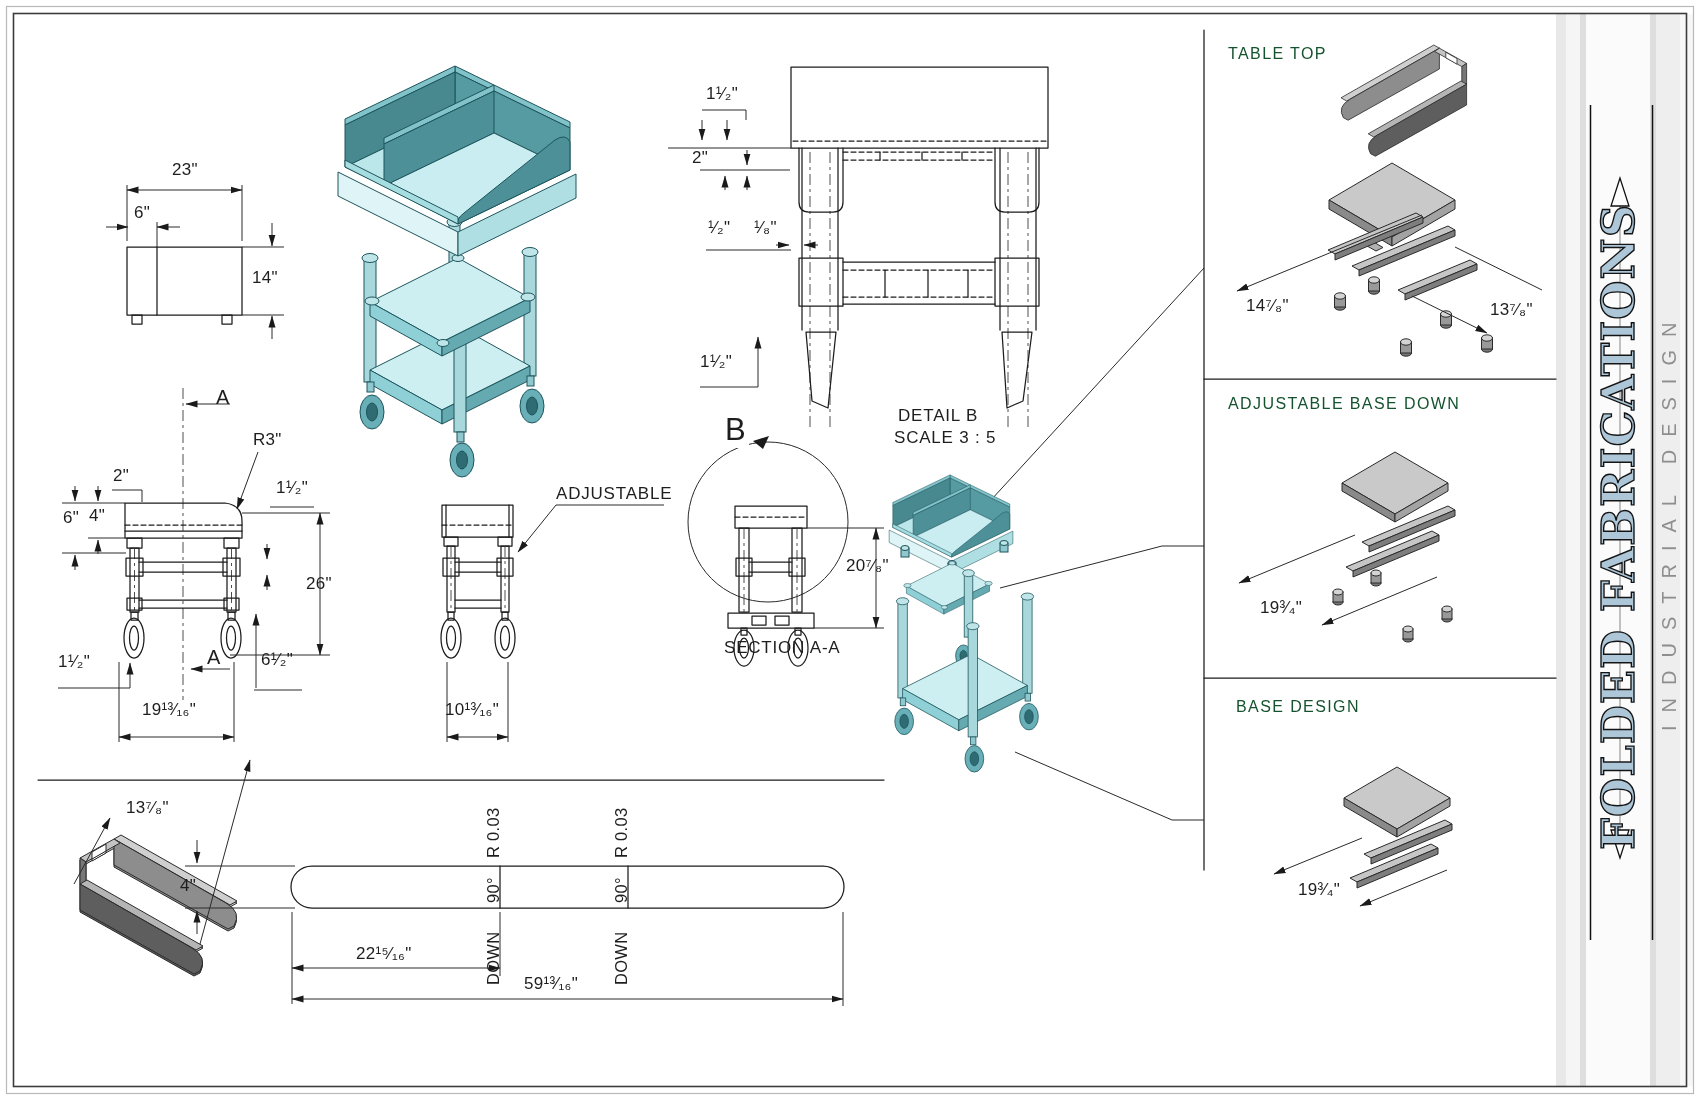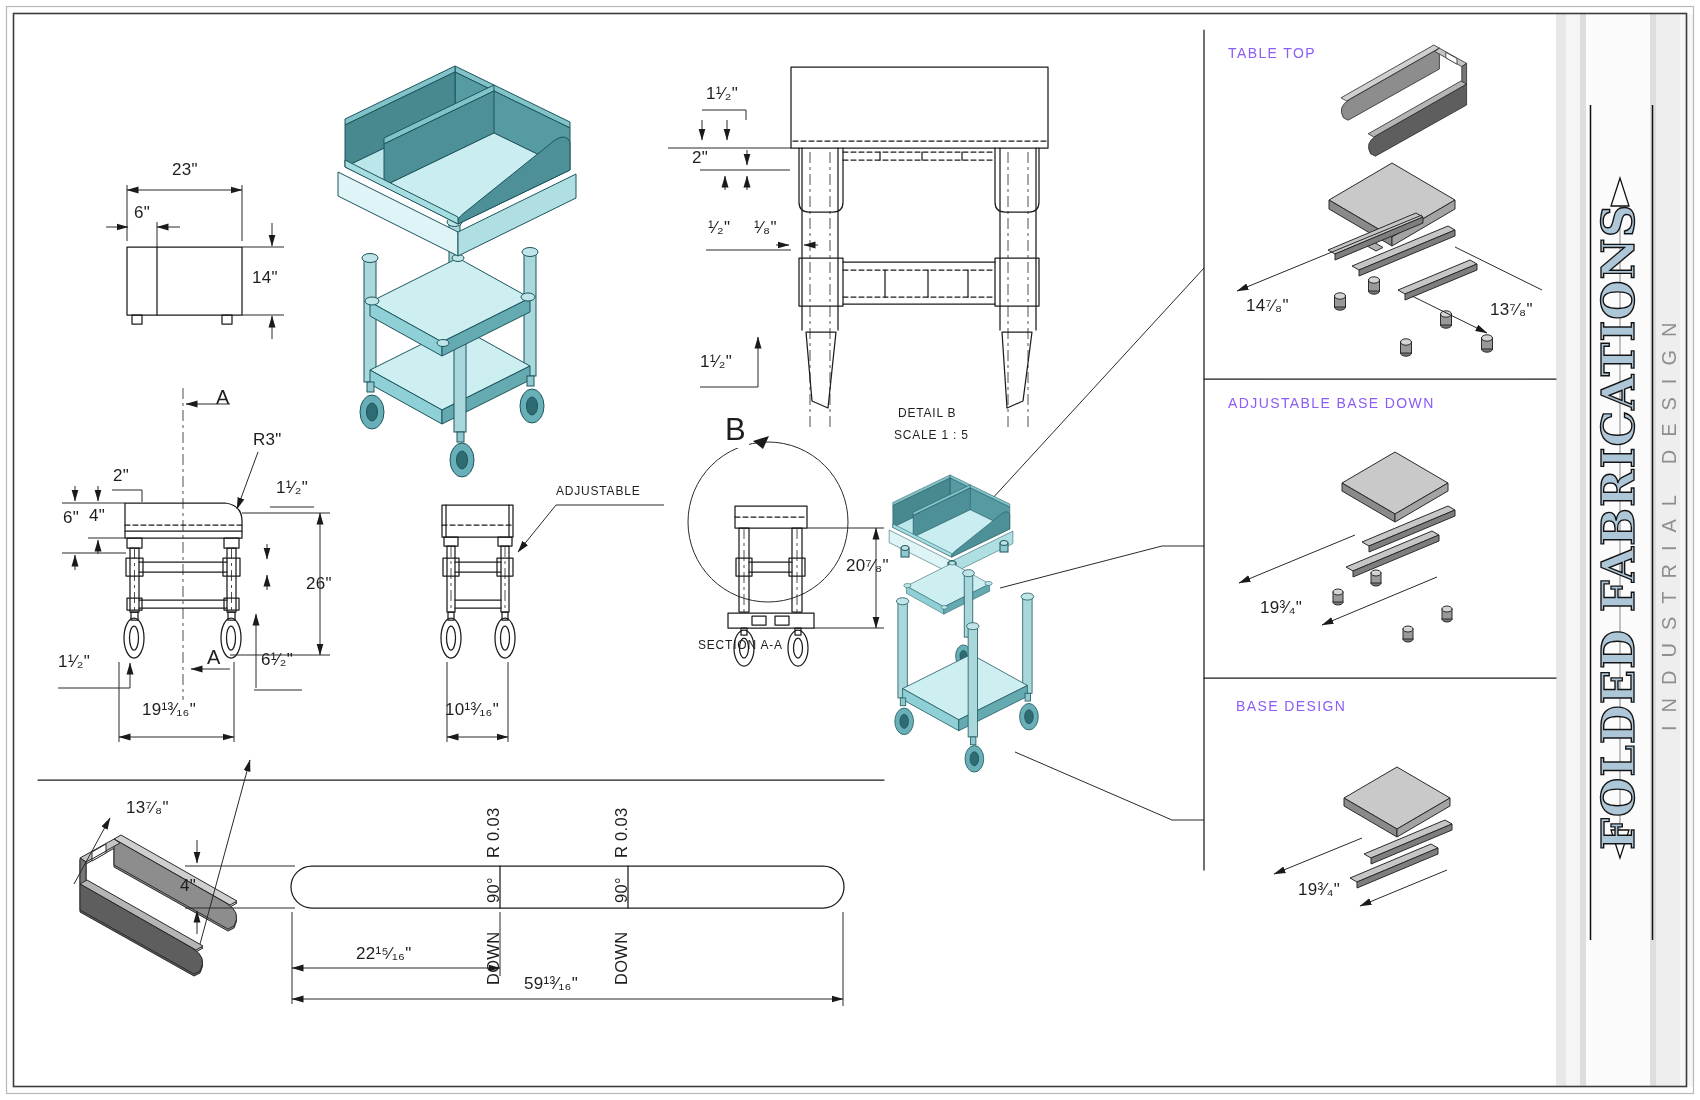--- a/index.html
+++ b/index.html
@@ -7,7 +7,7 @@
          font-family:"Liberation Sans",sans-serif}
   svg{position:absolute;left:0;top:0}
   .lbl{position:absolute;font:17px "Liberation Sans",sans-serif;color:#1e1e1e;white-space:nowrap;letter-spacing:.3px}
-  .ttl{font-size:14px;letter-spacing:1.4px;color:#8b5cf6}
+  .ttl{font-size:16px;letter-spacing:1.4px;color:#14532d}
   .bigB{font-size:31px;background:#fff;padding:0 3px}
   .cap{font-size:12px;letter-spacing:.8px}
   .rot{transform:rotate(-90deg);transform-origin:0 0;font-size:16.5px}

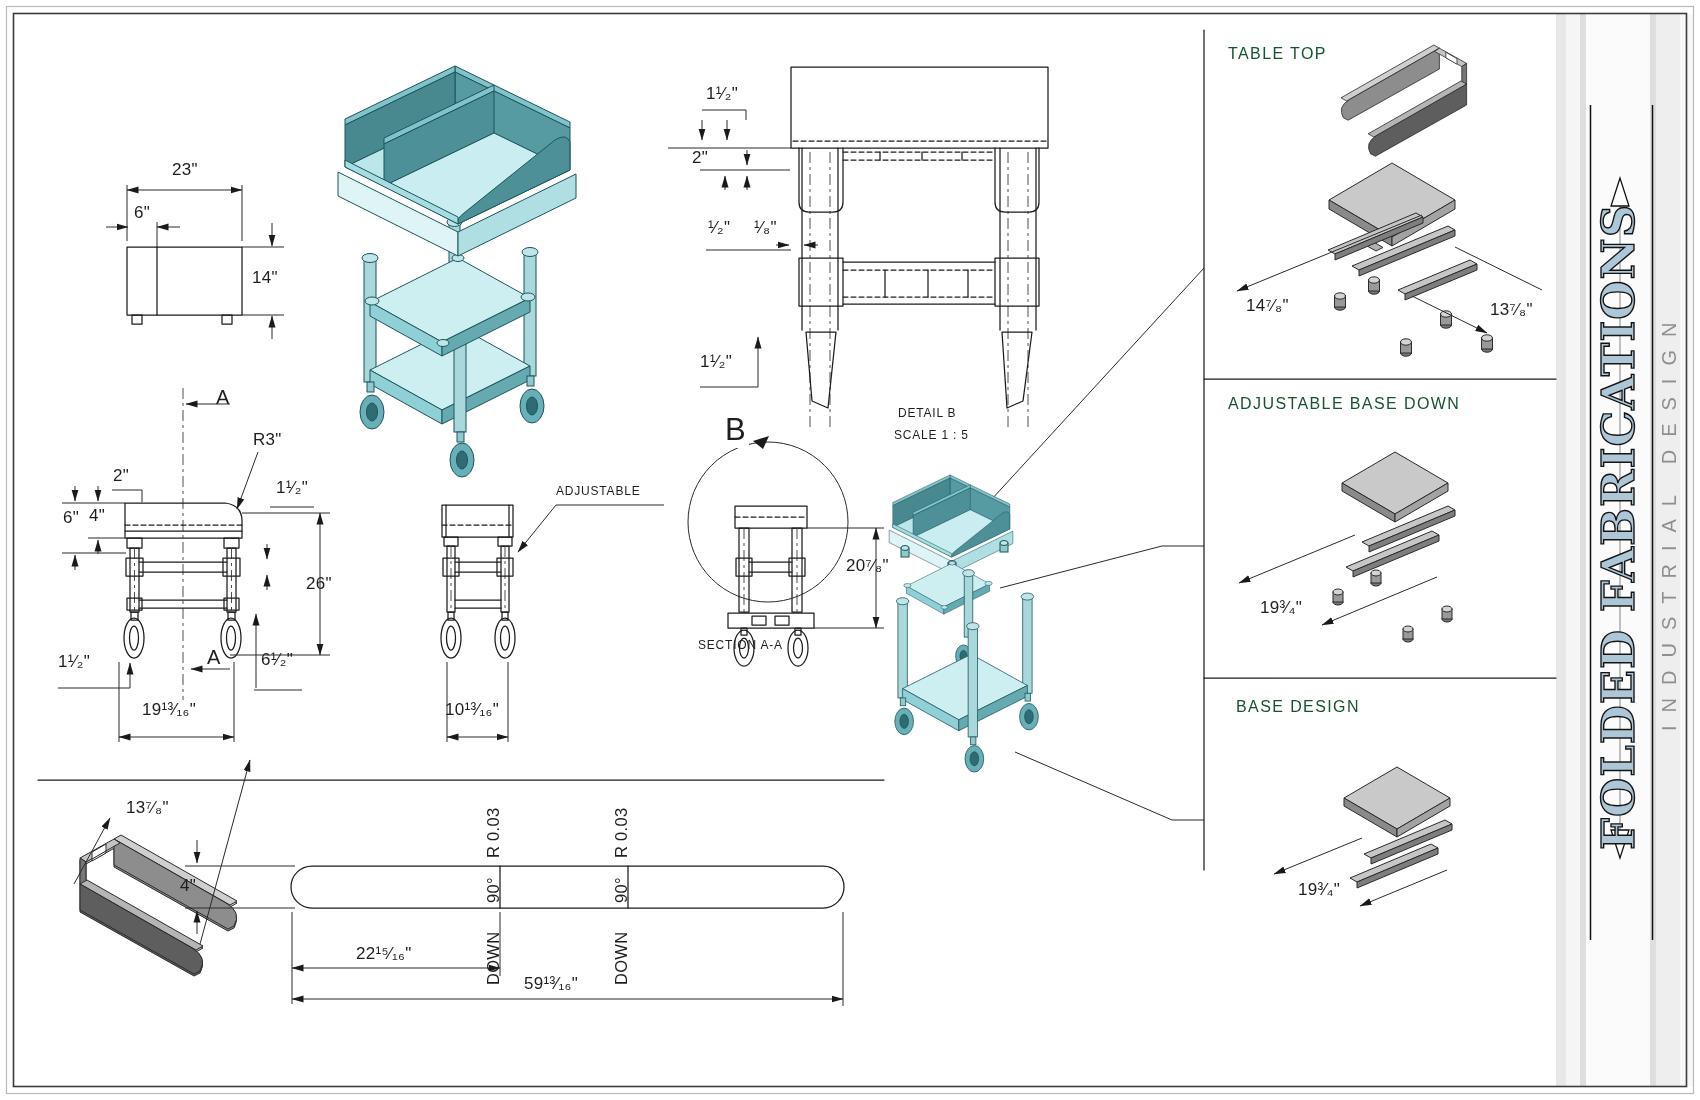--- a/index.html
+++ b/index.html
@@ -9,7 +9,7 @@
   .lbl{position:absolute;font:17px "Liberation Sans",sans-serif;color:#1e1e1e;white-space:nowrap;letter-spacing:.3px}
   .ttl{font-size:16px;letter-spacing:1.4px;color:#14532d}
   .bigB{font-size:31px;background:#fff;padding:0 3px}
-  .cap{font-size:12px;letter-spacing:.8px}
+  .cap{font-size:17px;letter-spacing:.8px}
   .rot{transform:rotate(-90deg);transform-origin:0 0;font-size:16.5px}
   #banner{position:absolute;top:14px;left:1556px;width:138px;height:1072px;
     background:linear-gradient(90deg,#e8e8e8 0px,#e8e8e8 10px,#f5f5f5 10px,#f5f5f5 24px,#dedede 24px,#dedede 30px,#fbfbfb 30px,#fbfbfb 94px,#dedede 94px,#dedede 100px,#eeeeee 100px,#eeeeee 124px,#f7f7f7 124px,#f7f7f7 138px)}

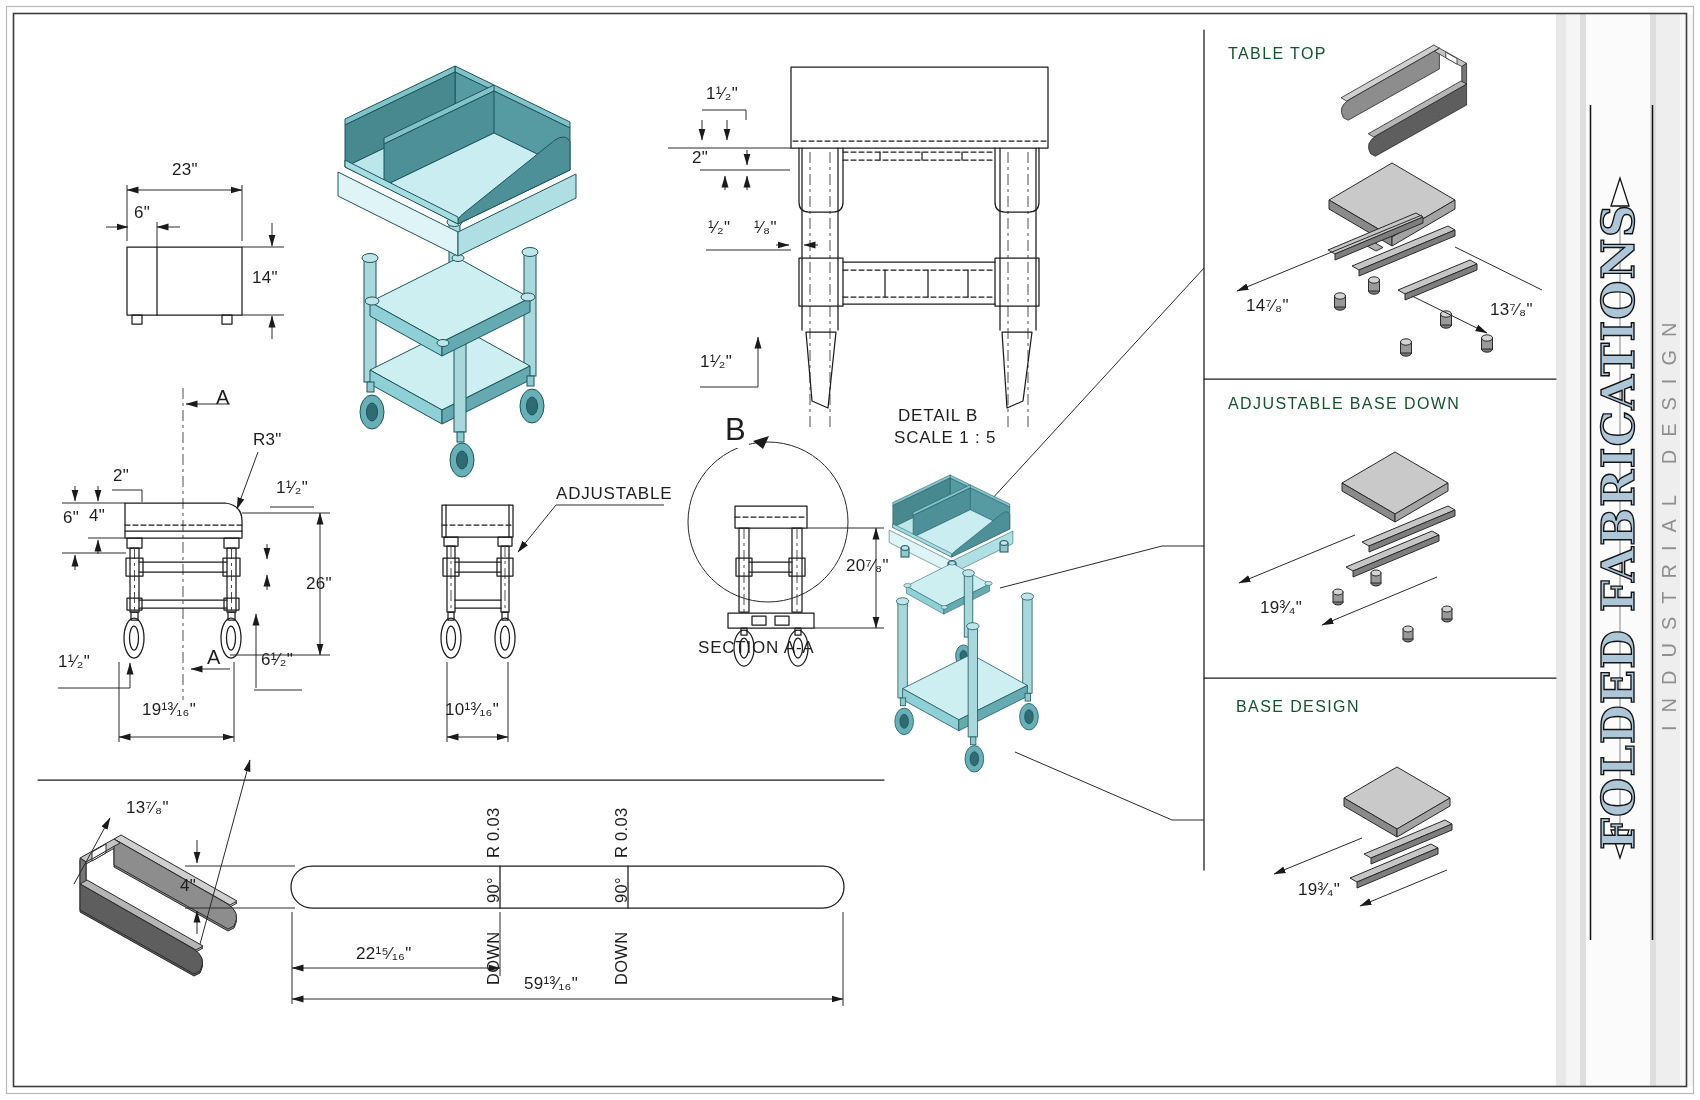--- a/index.html
+++ b/index.html
@@ -449,7 +449,7 @@
   <div class="lbl" style="left:754px;top:218px">¹⁄₈"</div>
   <div class="lbl" style="left:700px;top:352px">1¹⁄₂"</div>
   <div class="lbl cap" style="left:898px;top:406px">DETAIL B</div>
-  <div class="lbl cap" style="left:894px;top:428px">SCALE 1 : 5</div>
+  <div class="lbl cap" style="left:894px;top:428px">SCALE 3 : 5</div>
 
   <div class="lbl" style="left:126px;top:798px">13⁷⁄₈"</div>
   <div class="lbl" style="left:180px;top:876px">4"</div>

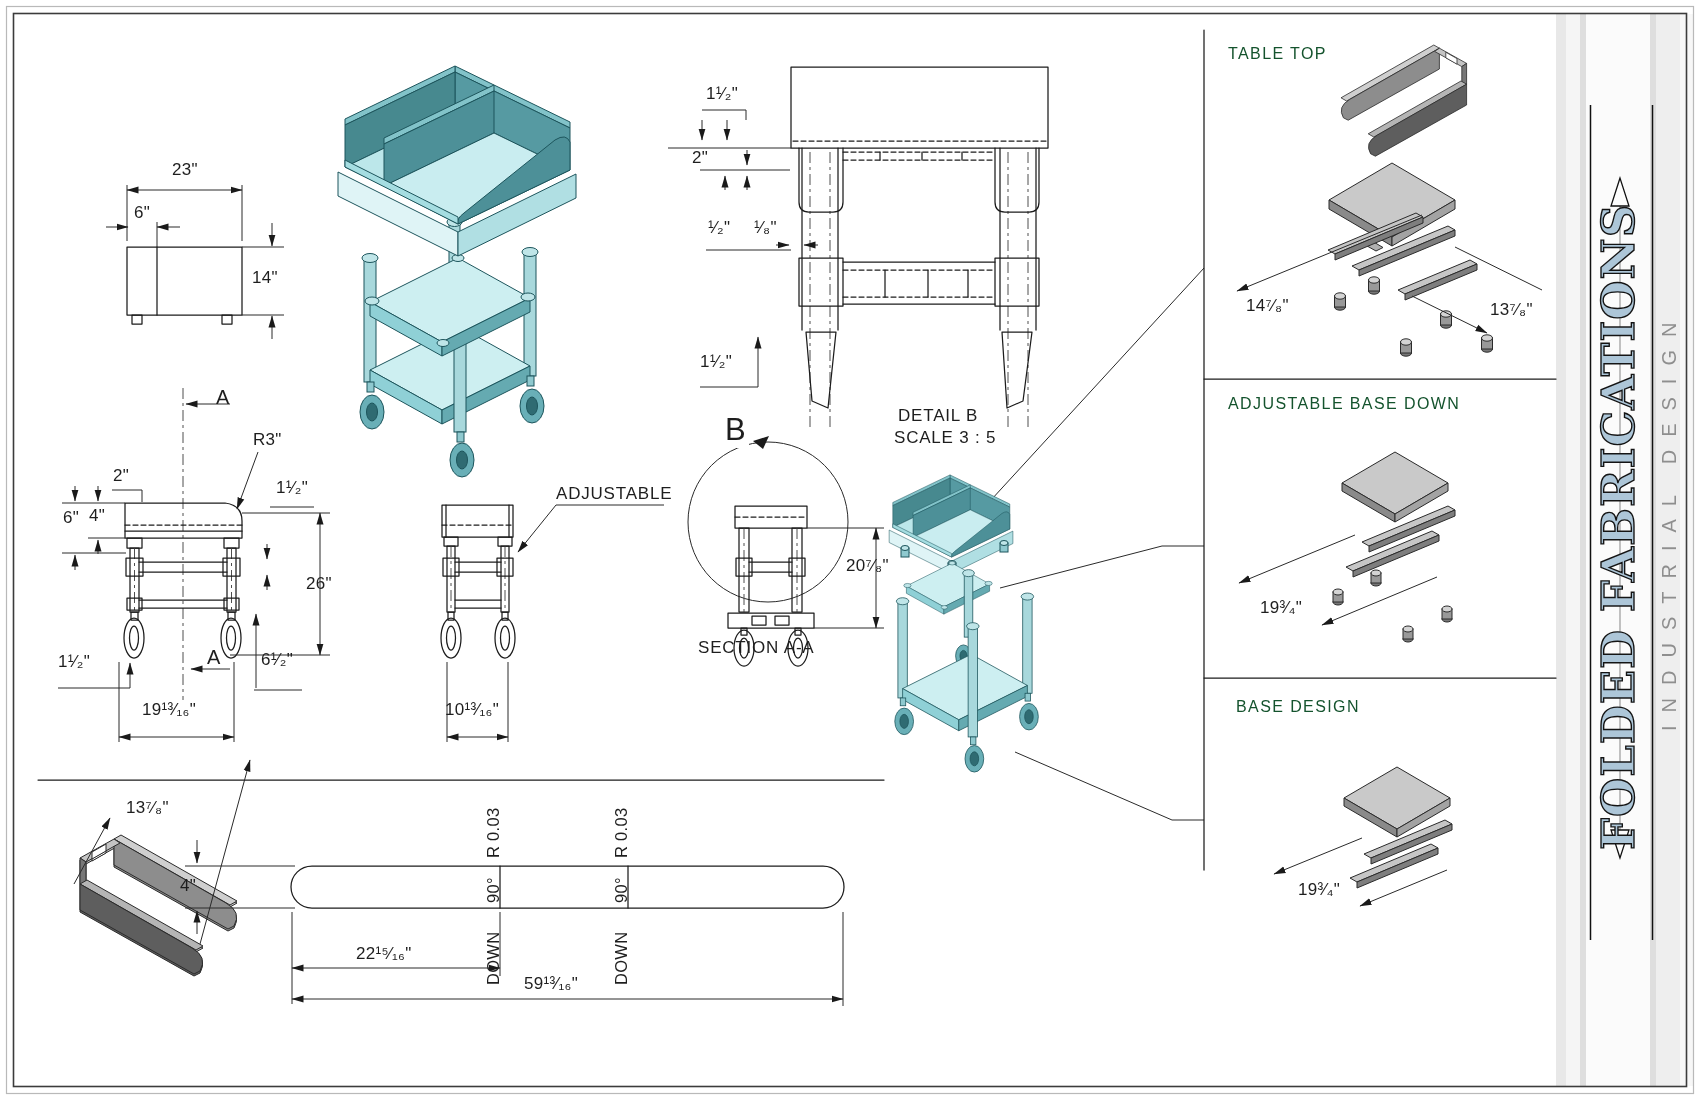--- a/index.html
+++ b/index.html
@@ -441,7 +441,7 @@
 
   <div class="lbl bigB" style="left:722px;top:412px">B</div>
   <div class="lbl" style="left:846px;top:556px">20⁷⁄₈"</div>
-  <div class="lbl cap" style="left:698px;top:638px">SECTION A-A</div>
+  <div class="lbl cap" style="left:724px;top:638px">SECTION A-A</div>
 
   <div class="lbl" style="left:706px;top:84px">1¹⁄₂"</div>
   <div class="lbl" style="left:692px;top:148px">2"</div>

